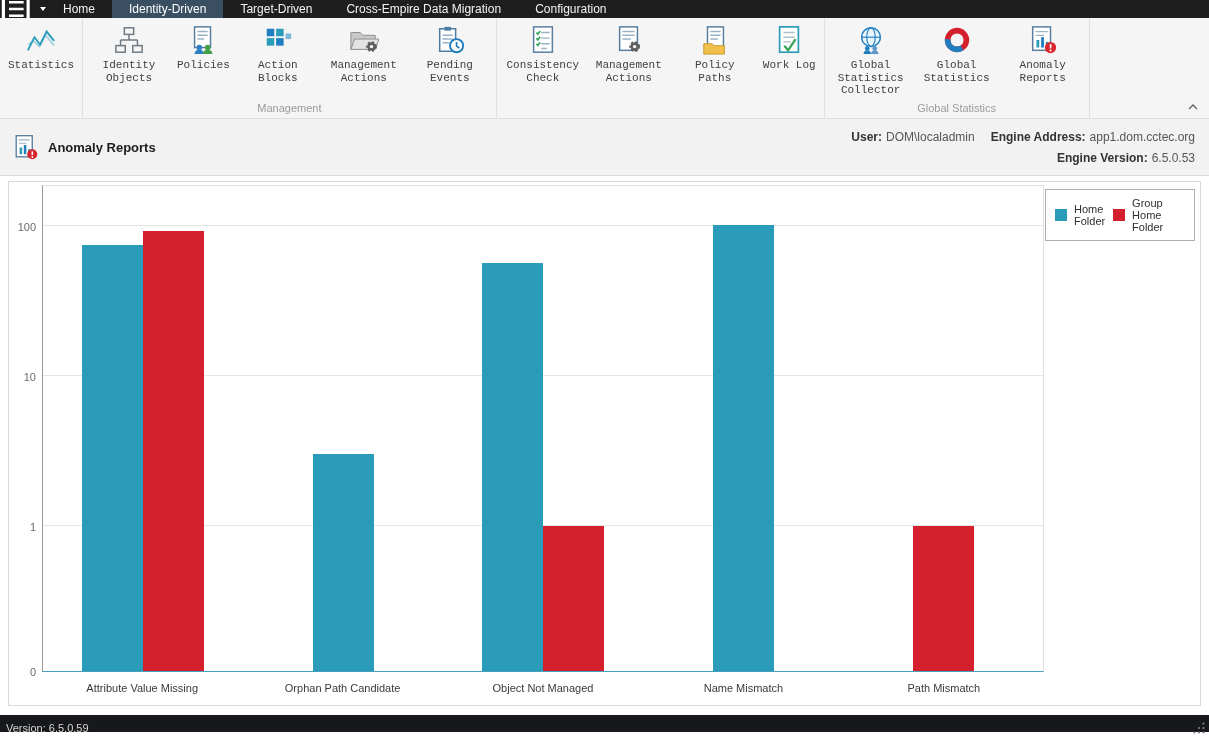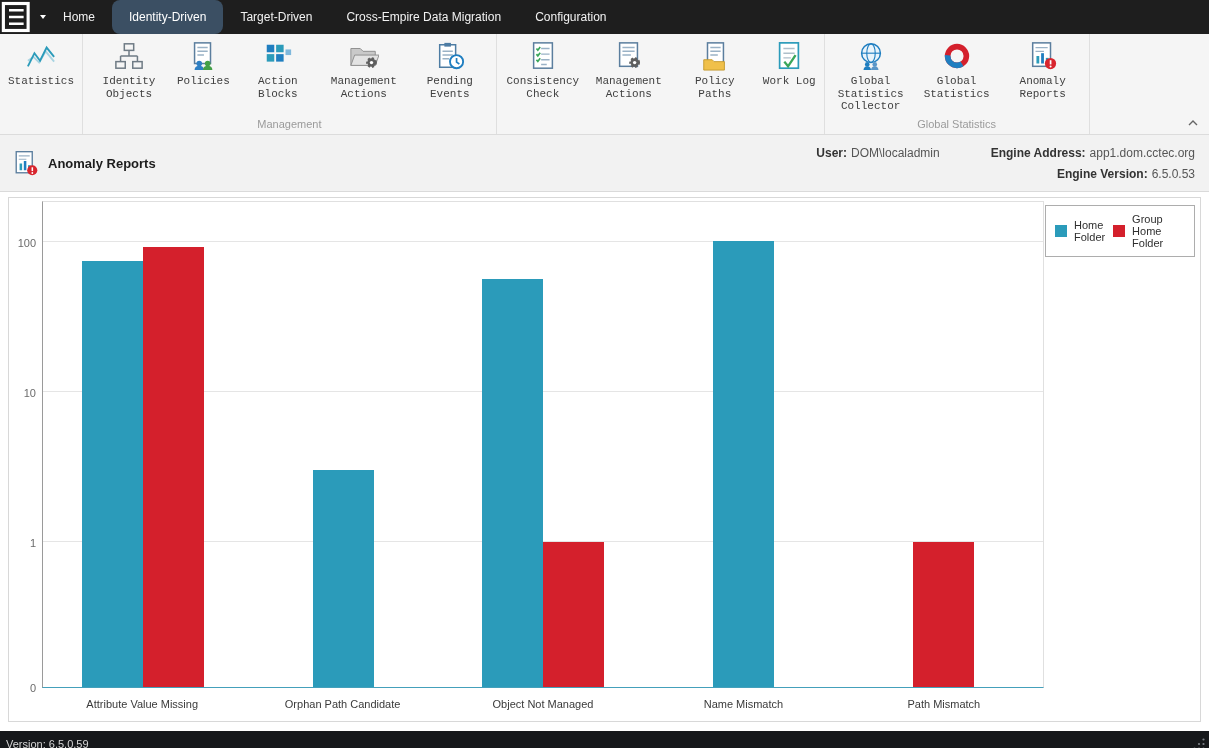--- a/index.html
+++ b/index.html
@@ -10,7 +10,7 @@
   }
 
   
-  .menubar { height:34px; background:#1e1e1e; display:flex; align-items:stretch; color:#f2f2f2; font-size:12px; }
+  .menubar { height:18px; background:#1e1e1e; display:flex; align-items:stretch; color:#f2f2f2; font-size:12px; }
   .logo-btn { width:46px; display:flex; align-items:center; justify-content:center; gap:4px; cursor:pointer; }
   .caret-down { width:0; height:0; border-left:3px solid transparent; border-right:3px solid transparent; border-top:4px solid #fff; }
   .menu-item { padding:0 17px; display:flex; align-items:center; cursor:pointer; white-space:nowrap; }

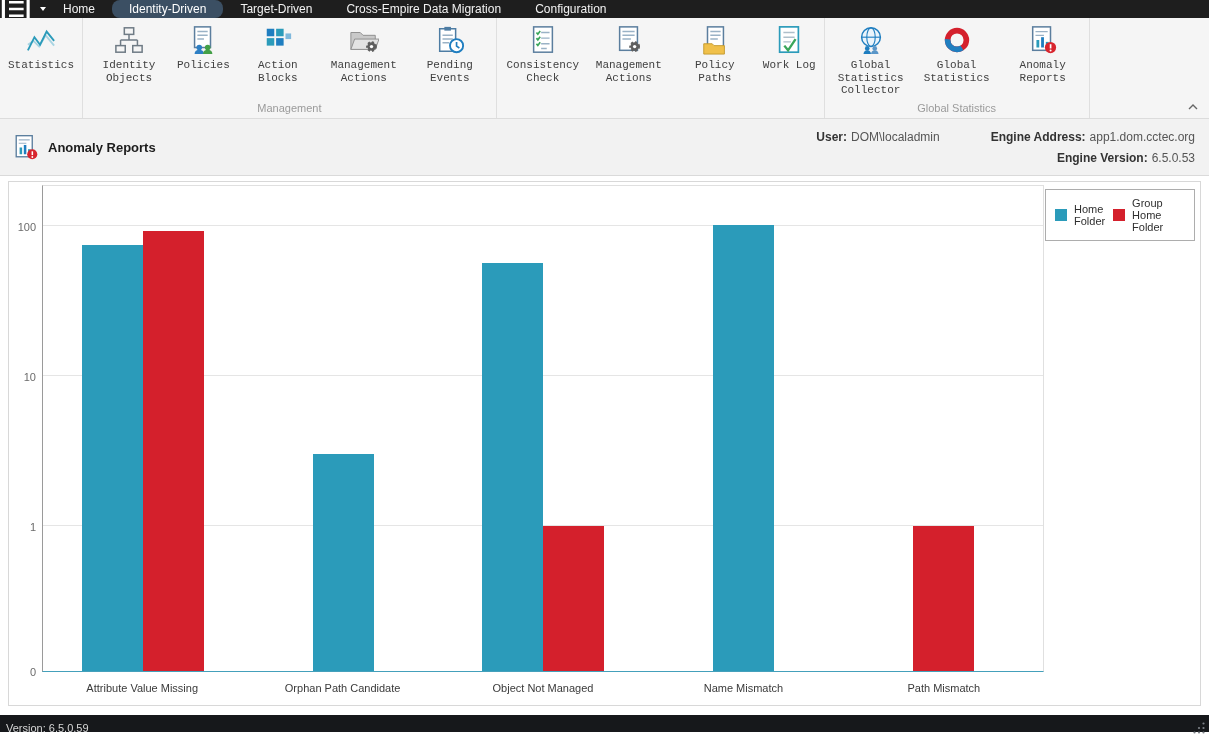--- a/index.html
+++ b/index.html
@@ -14,7 +14,7 @@
   .logo-btn { width:46px; display:flex; align-items:center; justify-content:center; gap:4px; cursor:pointer; }
   .caret-down { width:0; height:0; border-left:3px solid transparent; border-right:3px solid transparent; border-top:4px solid #fff; }
   .menu-item { padding:0 17px; display:flex; align-items:center; cursor:pointer; white-space:nowrap; }
-  .menu-item.active { background:#3b4f63; color:#ffffff;border-radius:8px; }
+  .menu-item.active { background:#3b4f63; color:#ffffff; }
 
   
   .ribbon { height:101px; background:#f5f5f5; border-bottom:1px solid #dcdcdc; display:flex; position:relative; }

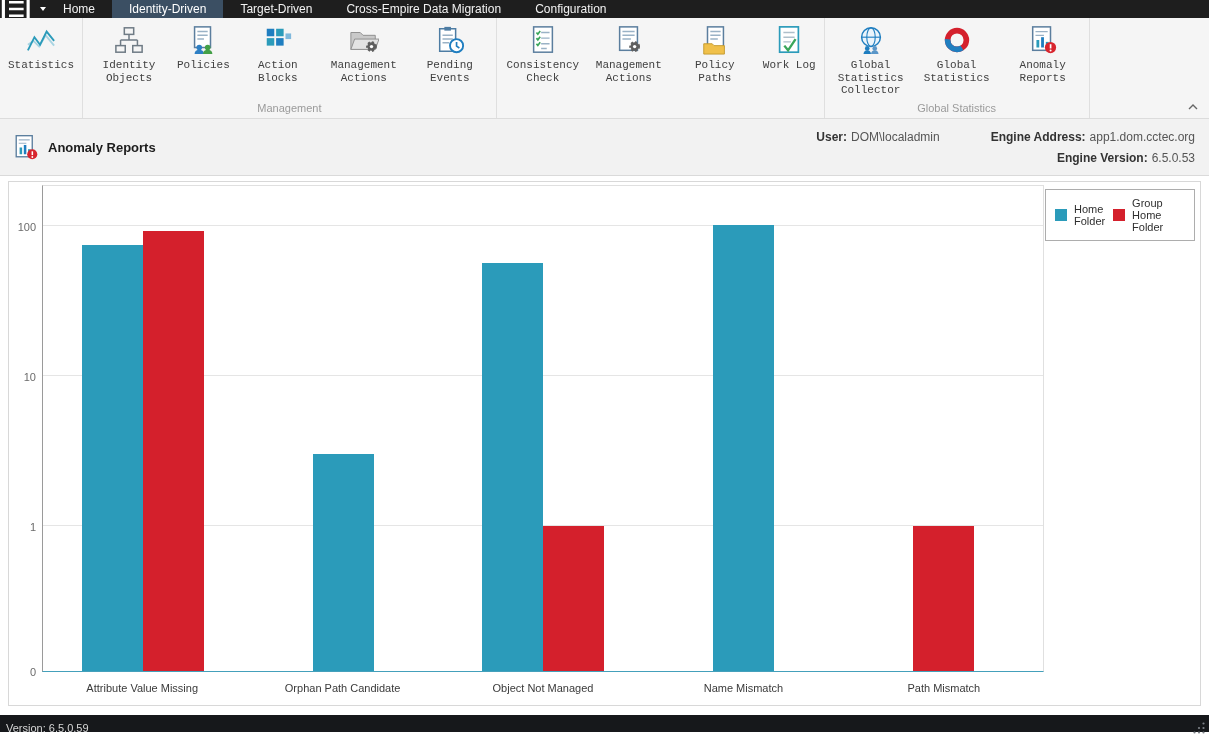--- a/index.html
+++ b/index.html
@@ -31,7 +31,7 @@
   .sh-left svg { width:27px; height:27px; }
   .sh-title { font-size:13px; font-weight:bold; color:#1c1c1c; }
   .sh-right { display:flex; flex-direction:column; align-items:flex-end; justify-content:center; gap:7px; font-size:12px; color:#555; }
-  .sh-row { display:flex; gap:51px; }
+  .sh-row { display:flex; gap:16px; }
   .sh-pair { white-space:nowrap; }
   .sh-pair b { color:#333; font-weight:bold; margin-right:4px; }
 

